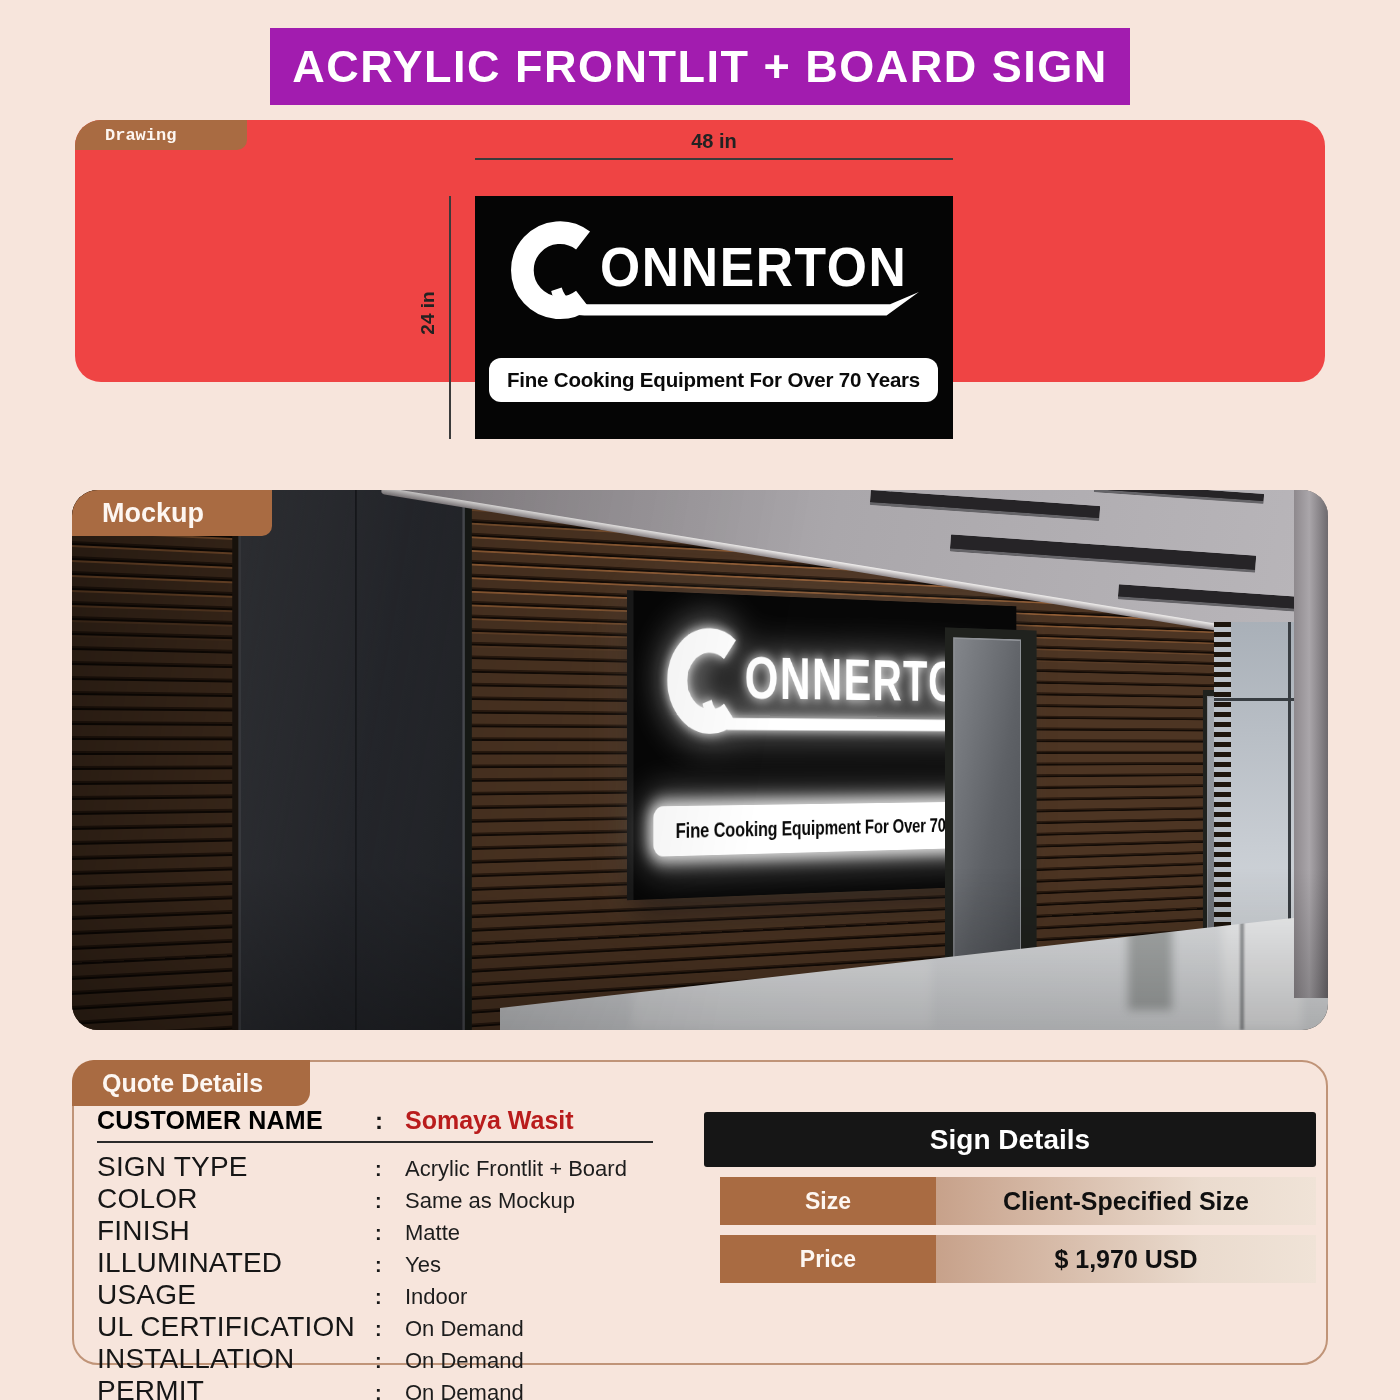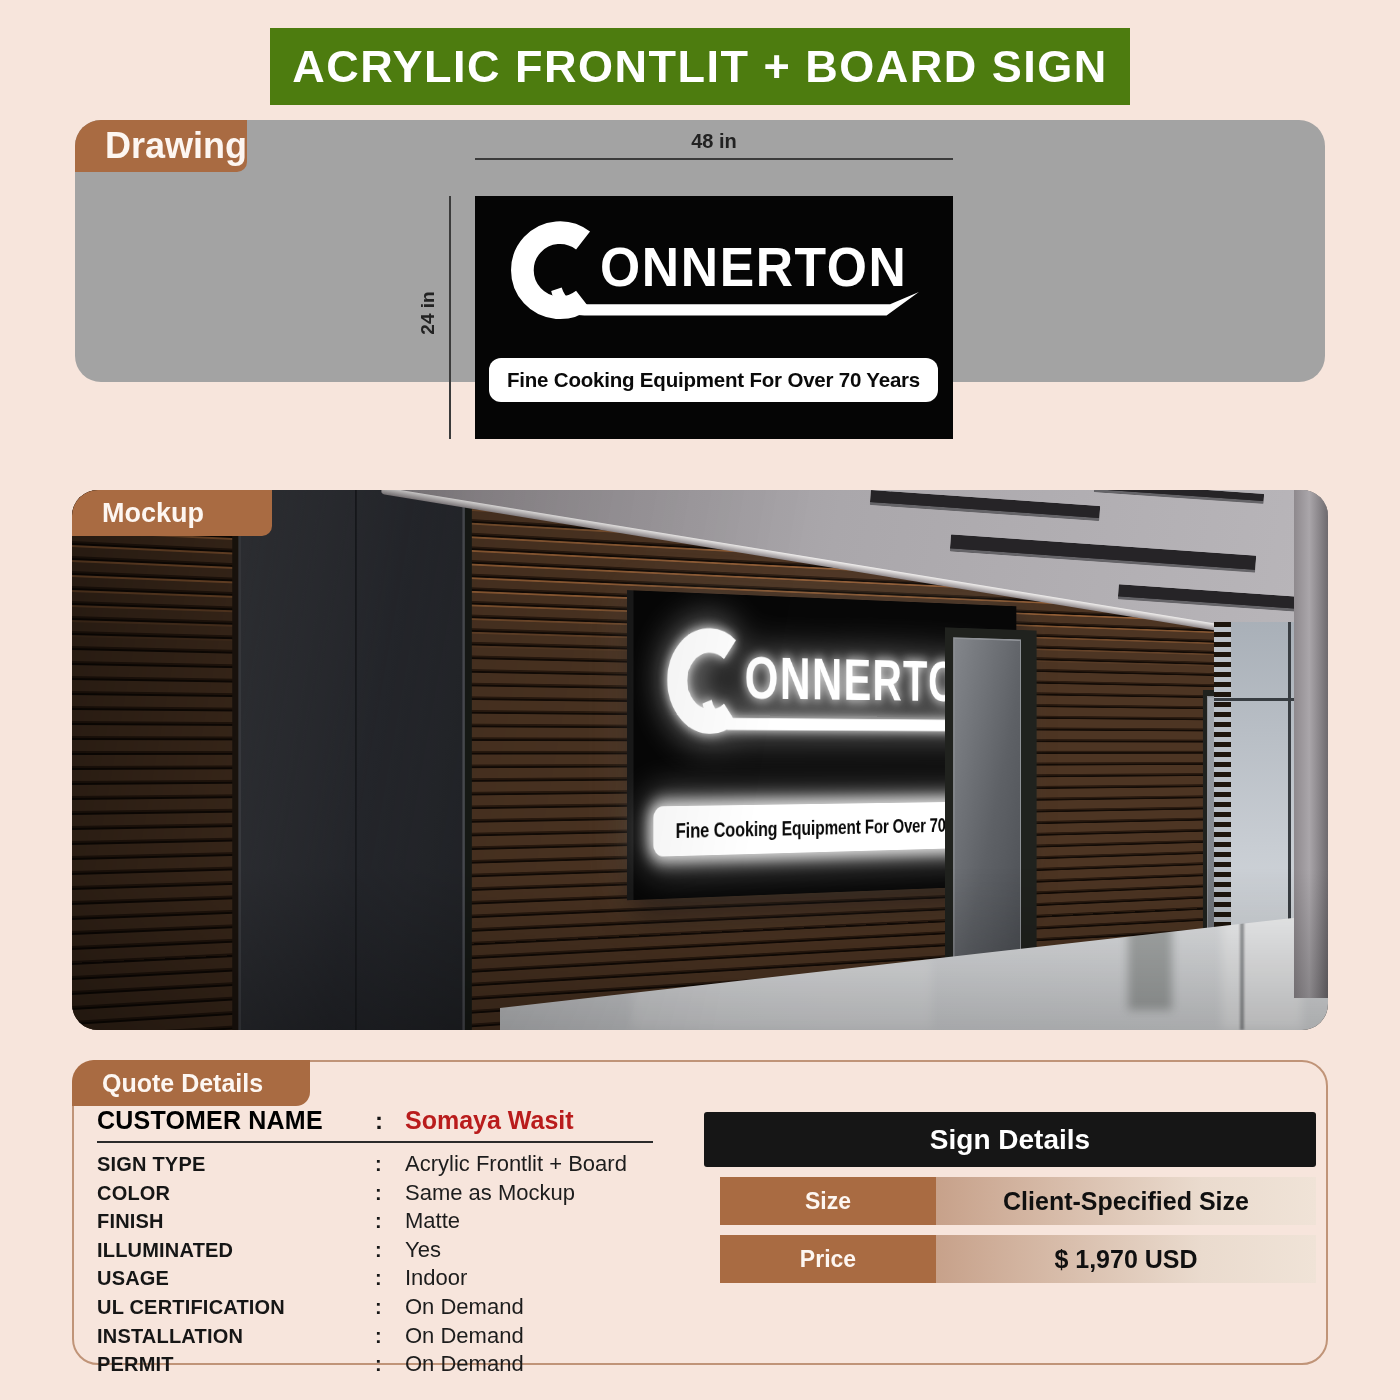--- a/index.html
+++ b/index.html
@@ -13,7 +13,7 @@
   
   .title-bar {
     position:absolute; left:270px; top:28px; width:860px; height:77px;
-    background:#4d7c0f; display:flex; align-items:center; justify-content:center;
+    background:#a21caf; display:flex; align-items:center; justify-content:center;
   }
   .title-bar span {
     color:#fff; font-size:45px; font-weight:800; letter-spacing:1.5px; white-space:nowrap;

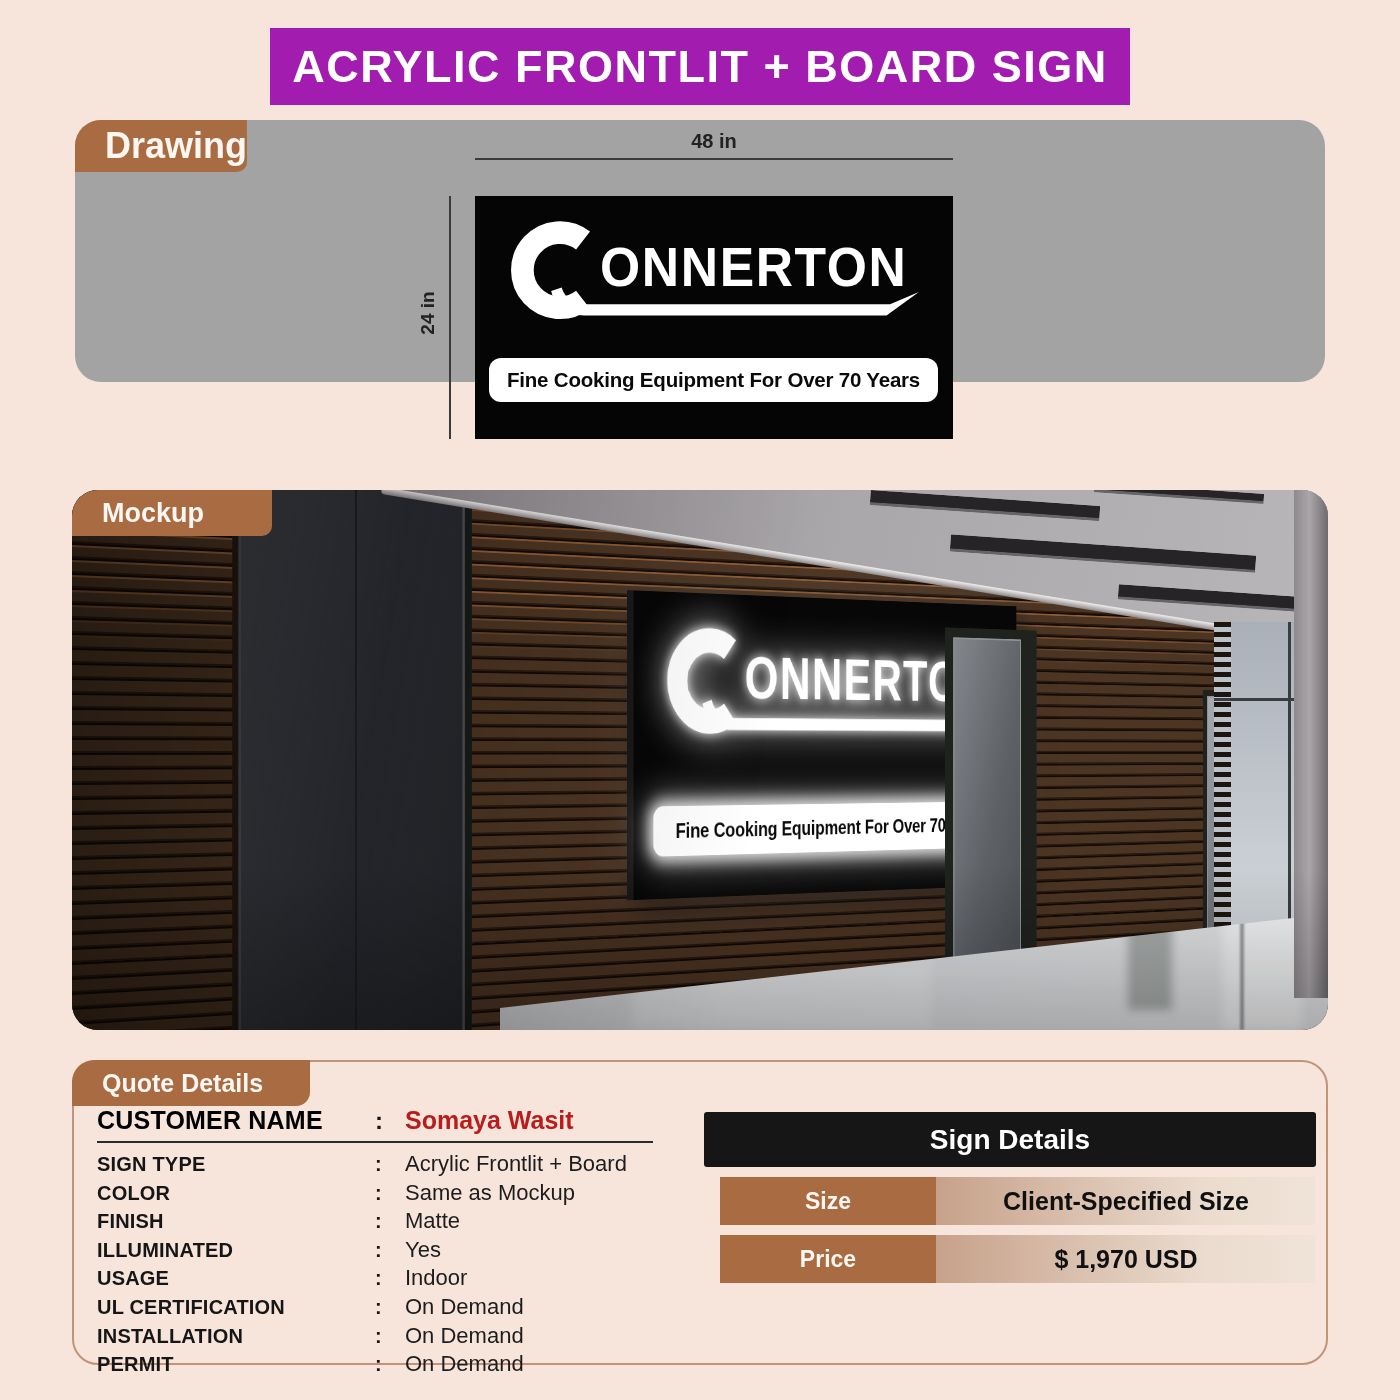--- a/index.html
+++ b/index.html
@@ -28,8 +28,8 @@
     position:absolute; left:75px; top:120px; width:1250px; height:262px;
     background:#a3a3a3; border-radius:26px;
   }
-  .drawing-tab { left:75px; top:120px; width:172px; height:52px; font-size:36px;
-    border-radius:26px 0 10px 0; }
+  .drawing-tab { left:75px; top:120px; width:172px; height:30px; font-size:17px;
+    border-radius:26px 0 10px 0;font-family:Liberation Mono, monospace; }
   .mockup-tab { left:72px; top:490px; width:200px; height:46px; font-size:27px;
     border-radius:26px 0 10px 0; }
   .quote-tab { left:72px; top:1060px; width:238px; height:46px; font-size:25px;

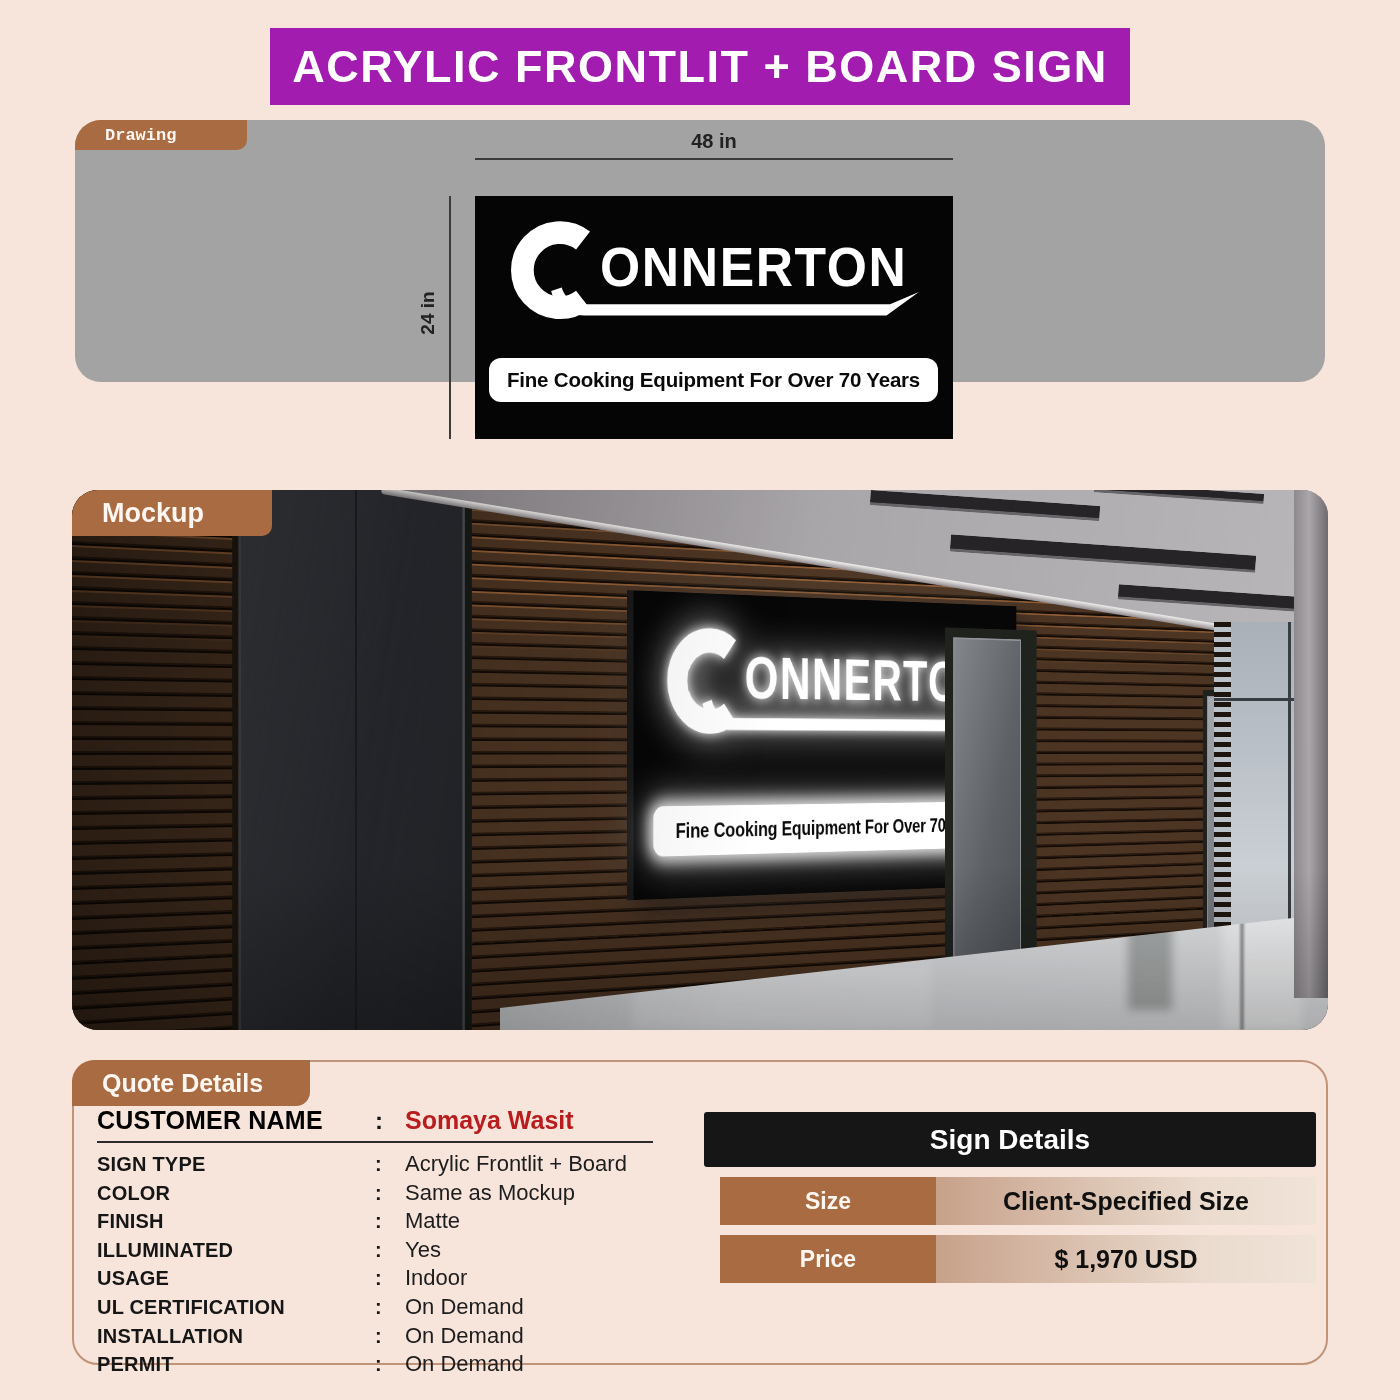--- a/index.html
+++ b/index.html
@@ -26,7 +26,7 @@
   }
   .drawing-panel {
     position:absolute; left:75px; top:120px; width:1250px; height:262px;
-    background:#a3a3a3; border-radius:26px;
+    background:#ef4444; border-radius:26px;
   }
   .drawing-tab { left:75px; top:120px; width:172px; height:30px; font-size:17px;
     border-radius:26px 0 10px 0;font-family:Liberation Mono, monospace; }

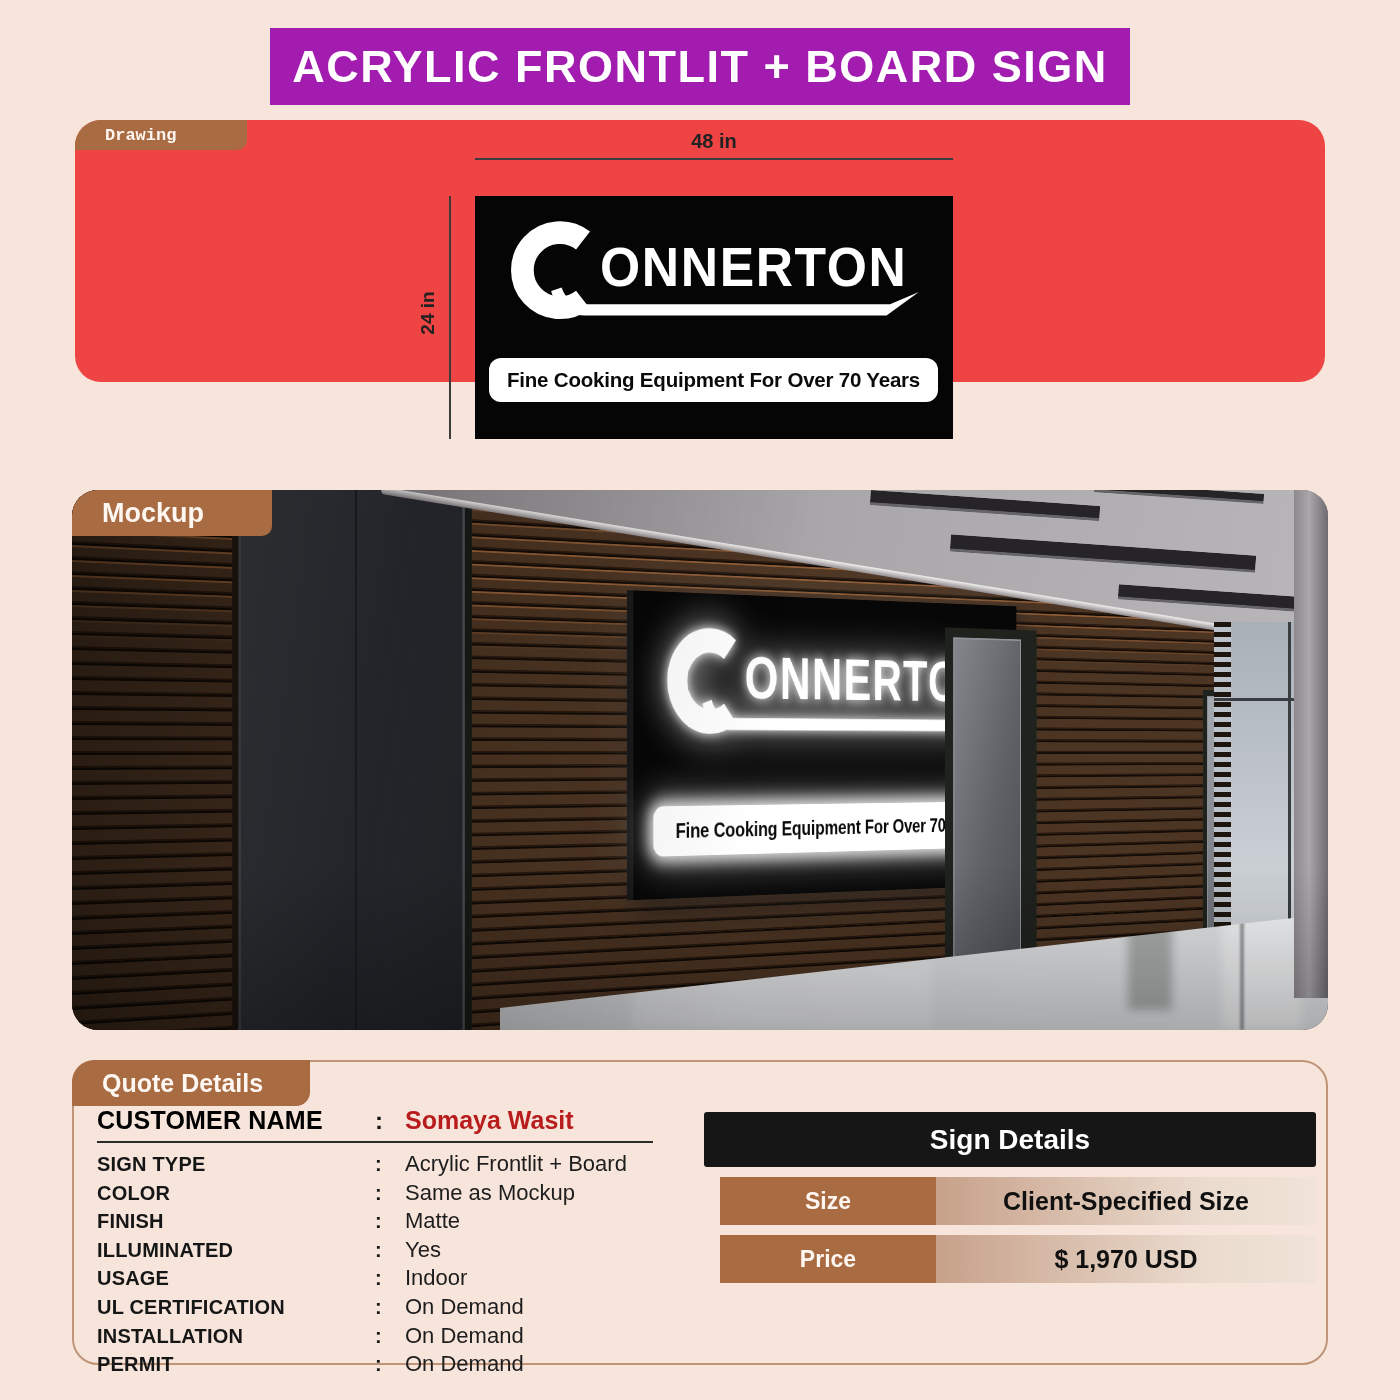--- a/index.html
+++ b/index.html
@@ -160,7 +160,7 @@
   .q-cust .val { font-size:25px; font-weight:600; color:#b91c1c; padding-left:8px; }
   .q-underline { width:556px; height:2px; background:#2b2b2b; margin-top:6px; margin-bottom:8px; }
   .q-row { display:grid; grid-template-columns:278px 22px auto; align-items:baseline; min-height:28.6px; }
-  .q-row .lab { font-size:20px; font-weight:700; color:#161616; letter-spacing:0.2px; }
+  .q-row .lab { font-size:28px; font-weight:400; color:#161616; letter-spacing:0.2px; }
   .q-row .col { font-size:20px; font-weight:800; color:#161616; }
   .q-row .val { font-size:22px; font-weight:400; color:#1d1d1d; padding-left:8px; }
   .sd-table { position:absolute; left:630px; top:50px; width:612px; }

